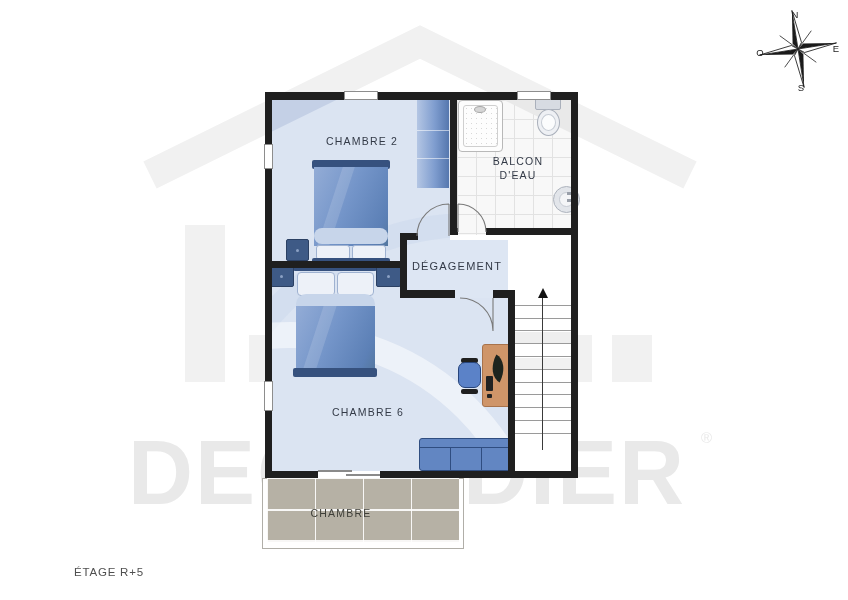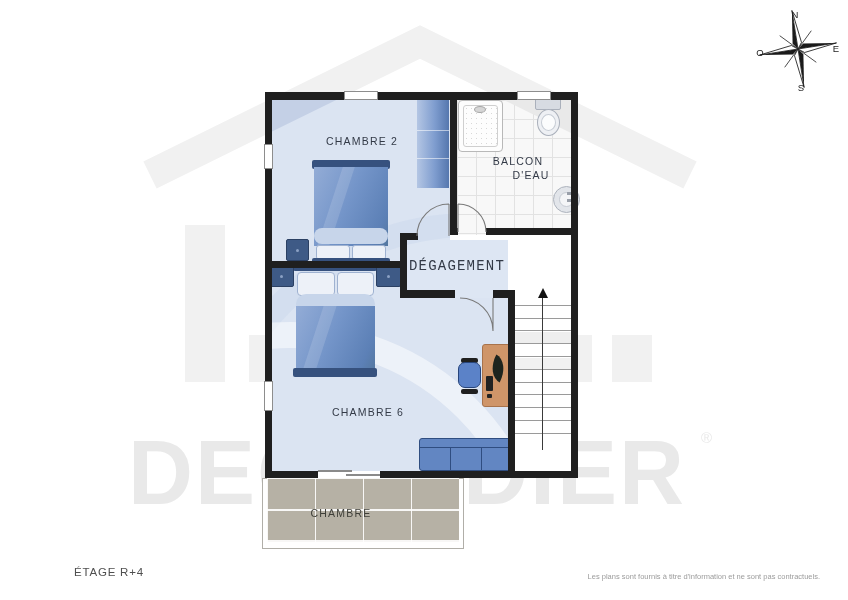--- a/index.html
+++ b/index.html
@@ -200,7 +200,7 @@
 
   <div class="room-label" style="left:362px;top:141px;">CHAMBRE 2</div>
   <div class="room-label" style="left:518px;top:161px;">BALCON</div>
-  <div class="room-label" style="left:531px;top:175px;">D'EAU</div>
+  <div class="room-label" style="left:518px;top:175px;">D'EAU</div>
   <div class="room-label small" style="left:457px;top:266px;">DÉGAGEMENT</div>
   <div class="room-label" style="left:368px;top:412px;">CHAMBRE 6</div>
   <div class="room-label" style="left:341px;top:513px;color:#3f3f39;">CHAMBRE</div>

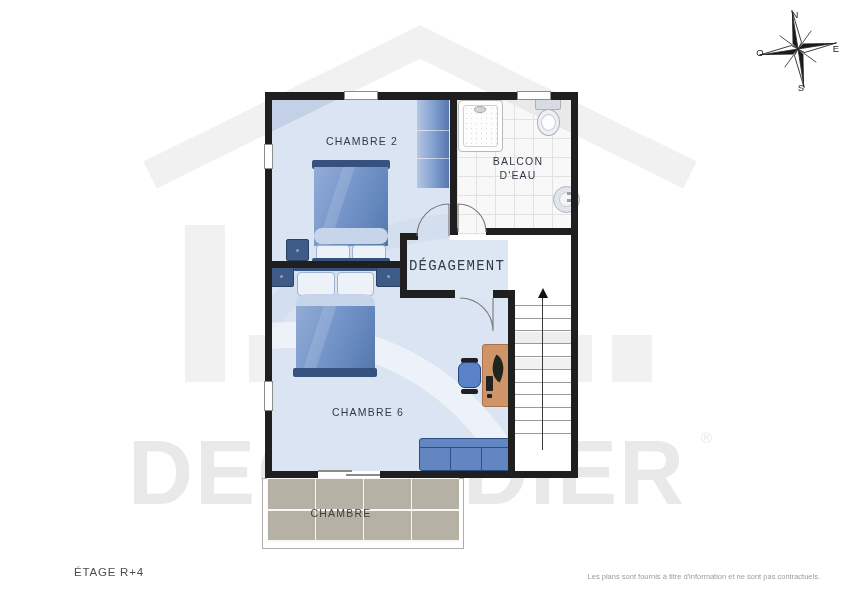--- a/index.html
+++ b/index.html
@@ -10,7 +10,7 @@
   .window{position:absolute;background:#ffffff;border:1px solid #8d8d8d;box-sizing:border-box;}
   .room-label{position:absolute;transform:translate(-50%,-50%);font-size:10.5px;
               letter-spacing:1.2px;color:#333a47;white-space:nowrap;}
-  .room-label.small{font-size:14px;font-family:Liberation Mono, monospace;}
+  .room-label.small{font-size:11px;}
   .navy{position:absolute;background:#36517e;border-radius:2px;}
   .nightstand{position:absolute;background:#3e5a86;border:1px solid #2b4063;border-radius:2px;box-sizing:border-box;}
   .nightstand:after{content:"";position:absolute;left:50%;top:50%;width:3px;height:3px;

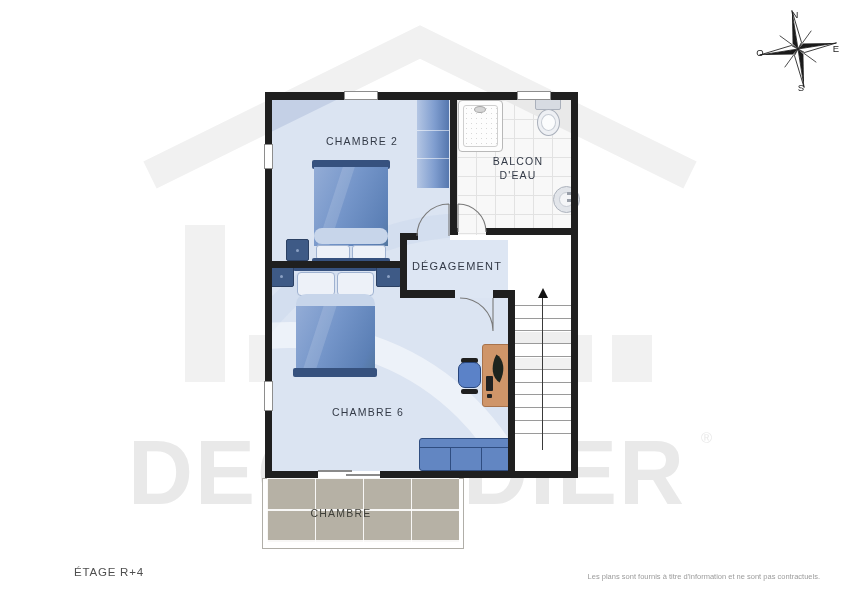--- a/index.html
+++ b/index.html
@@ -223,7 +223,7 @@
     <text x="49" y="88" text-anchor="middle" font-size="9.5" fill="#222">S</text>
   </svg>
 
-  <div class="footer-left">ÉTAGE R+4</div>
+  <div class="footer-left">ÉTAGE R+5</div>
   <div class="footer-right">Les plans sont fournis à titre d'information et ne sont pas contractuels.</div>
 
 </div>

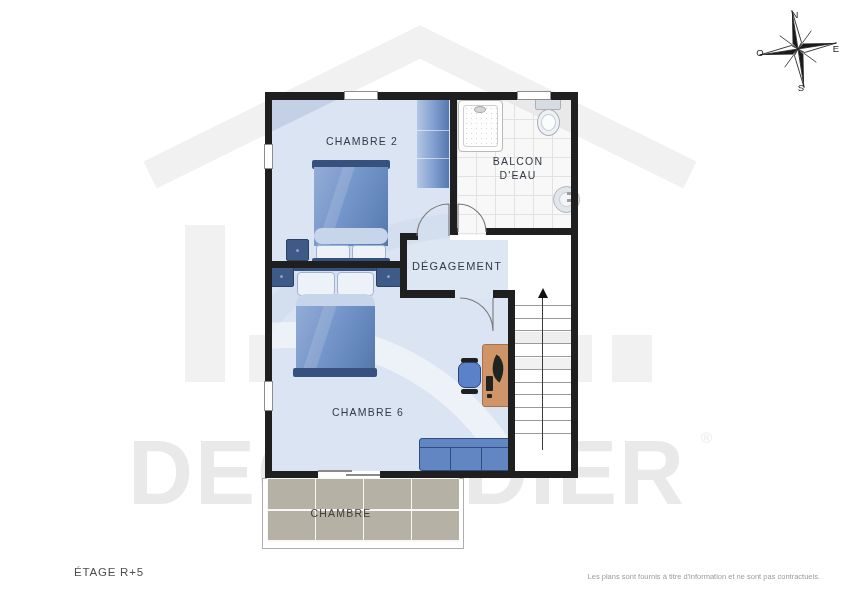--- a/index.html
+++ b/index.html
@@ -224,7 +224,6 @@
   </svg>
 
   <div class="footer-left">ÉTAGE R+5</div>
-  <div class="footer-right">Les plans sont fournis à titre d'information et ne sont pas contractuels.</div>
 
 </div>
 

